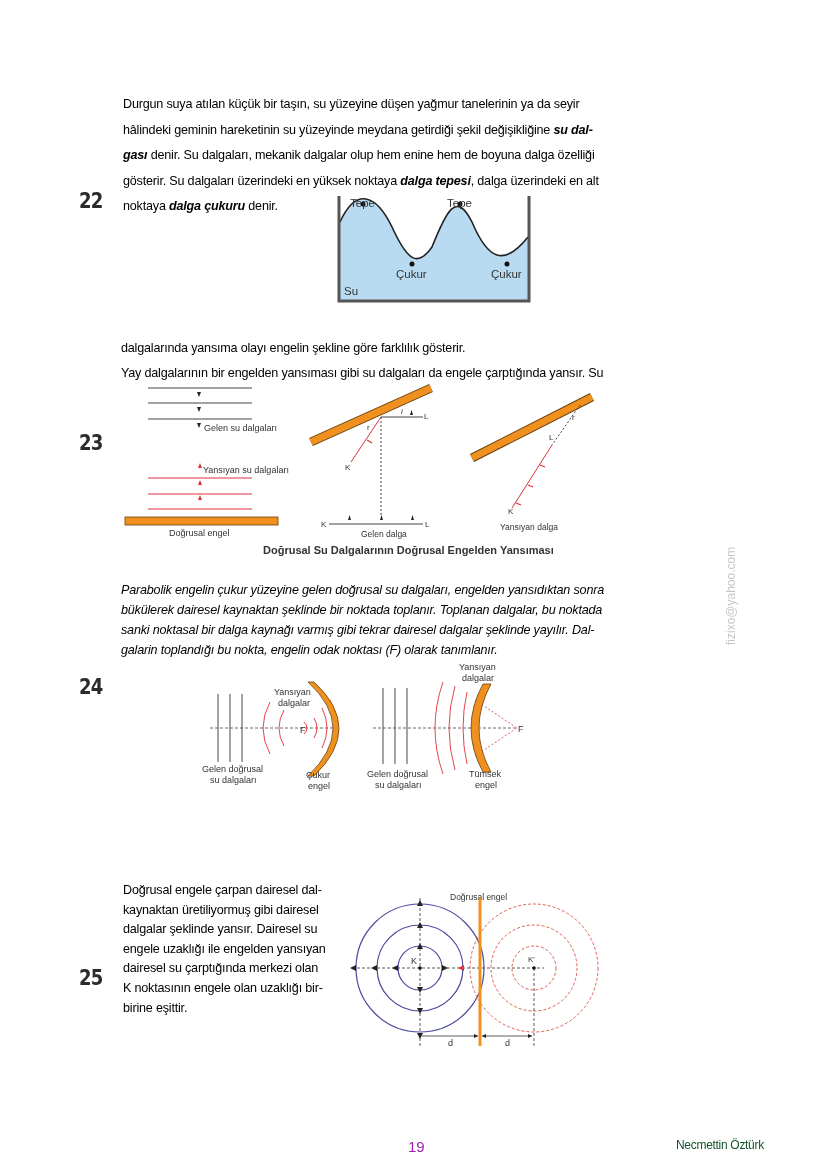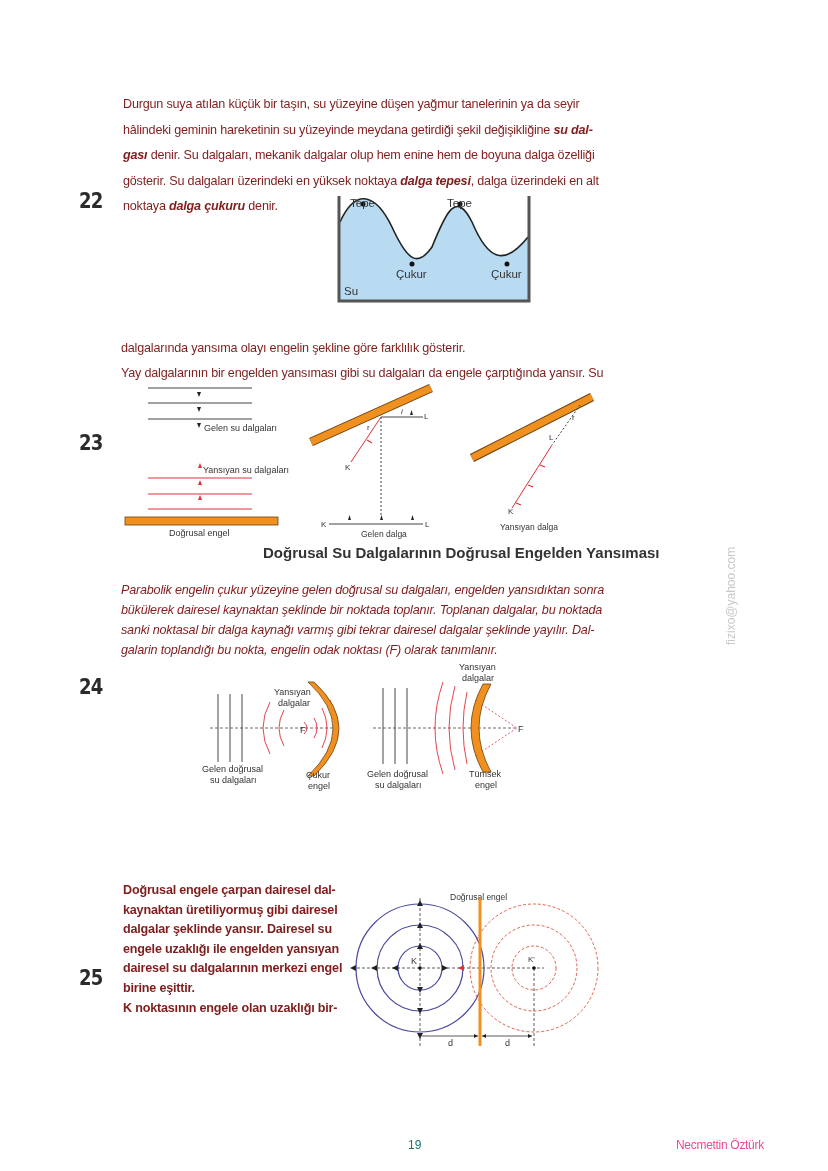--- a/index.html
+++ b/index.html
@@ -6,7 +6,7 @@
   body { width: 828px; height: 1171px; position: relative; overflow: hidden;
          font-family: "Liberation Sans", sans-serif; color: #1a1a1a; }
   .para { position: absolute; font-family: "Liberation Sans", sans-serif; font-size: 12.6px;
-          color: #7f1d1d; letter-spacing: -0.2px; }
+          color: #000000; letter-spacing: -0.2px; }
   .line { white-space: nowrap; display: block; }
   .num { position: absolute; font-family: "DejaVu Sans", sans-serif; font-weight: bold;
          font-size: 22px; color: #2b2b2b; letter-spacing: -1px; transform: scaleX(0.82); transform-origin: left; }

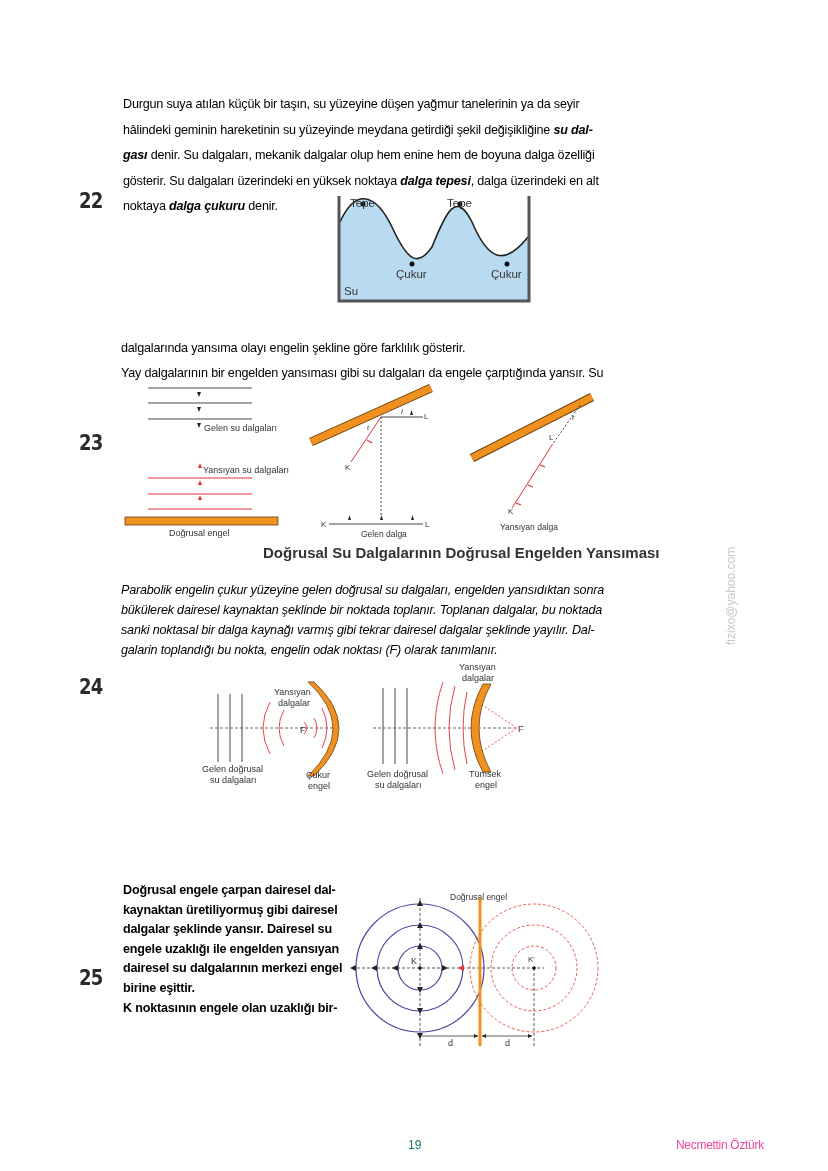--- a/index.html
+++ b/index.html
@@ -12,7 +12,7 @@
          font-size: 22px; color: #2b2b2b; letter-spacing: -1px; transform: scaleX(0.82); transform-origin: left; }
   .lbl { font-family: "Liberation Sans", sans-serif; fill: #333; }
   svg { position: absolute; overflow: visible; }
-  .caption { position: absolute; font-size: 15px; font-weight: bold; color: #333; white-space: nowrap;
+  .caption { position: absolute; font-size: 11px; font-weight: bold; color: #333; white-space: nowrap;
              font-family: "Liberation Sans", sans-serif; text-align: right; }
   .watermark { position: absolute; left: 724px; top: 645px; transform: rotate(-90deg); transform-origin: left top;
                color: #c8c8c8; font-size: 12px; font-family: "Liberation Sans", sans-serif; white-space: nowrap; }

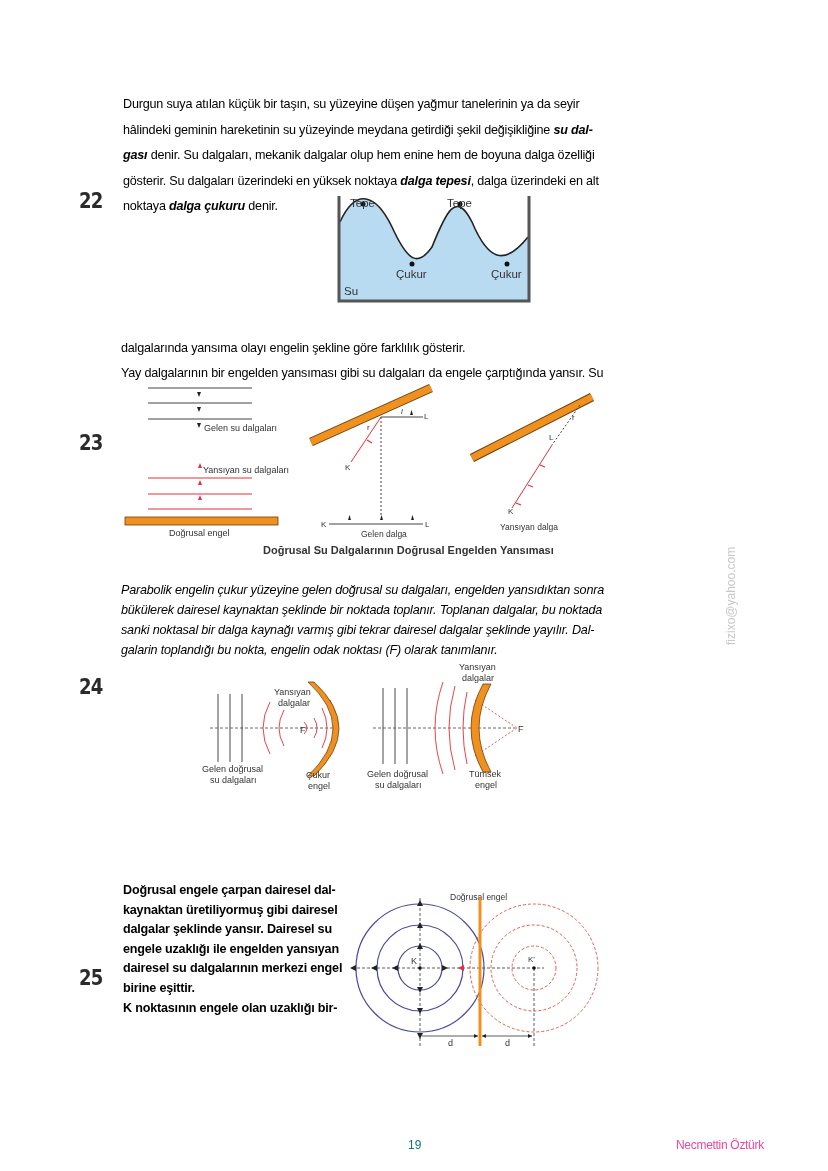--- a/index.html
+++ b/index.html
@@ -45,7 +45,7 @@
     <span class="line">sanki noktasal bir dalga kaynağı varmış gibi tekrar dairesel dalgalar şeklinde yayılır. Dal-</span>
     <span class="line">galarin toplandığı bu nokta, engelin odak noktası (F) olarak tanımlanır.</span>
   </div>
-<div class="para" id="p25" style="left:123px; top:881px; width:210px; line-height:19.6px;font-weight:bold;">
+<div class="para" id="p25" style="left:123px; top:881px; width:210px; line-height:19.6px;">
     <span class="line">Doğrusal engele çarpan dairesel dal-</span>
     <span class="line">kaynaktan üretiliyormuş gibi dairesel</span>
     <span class="line">dalgalar şeklinde yansır. Dairesel su</span>

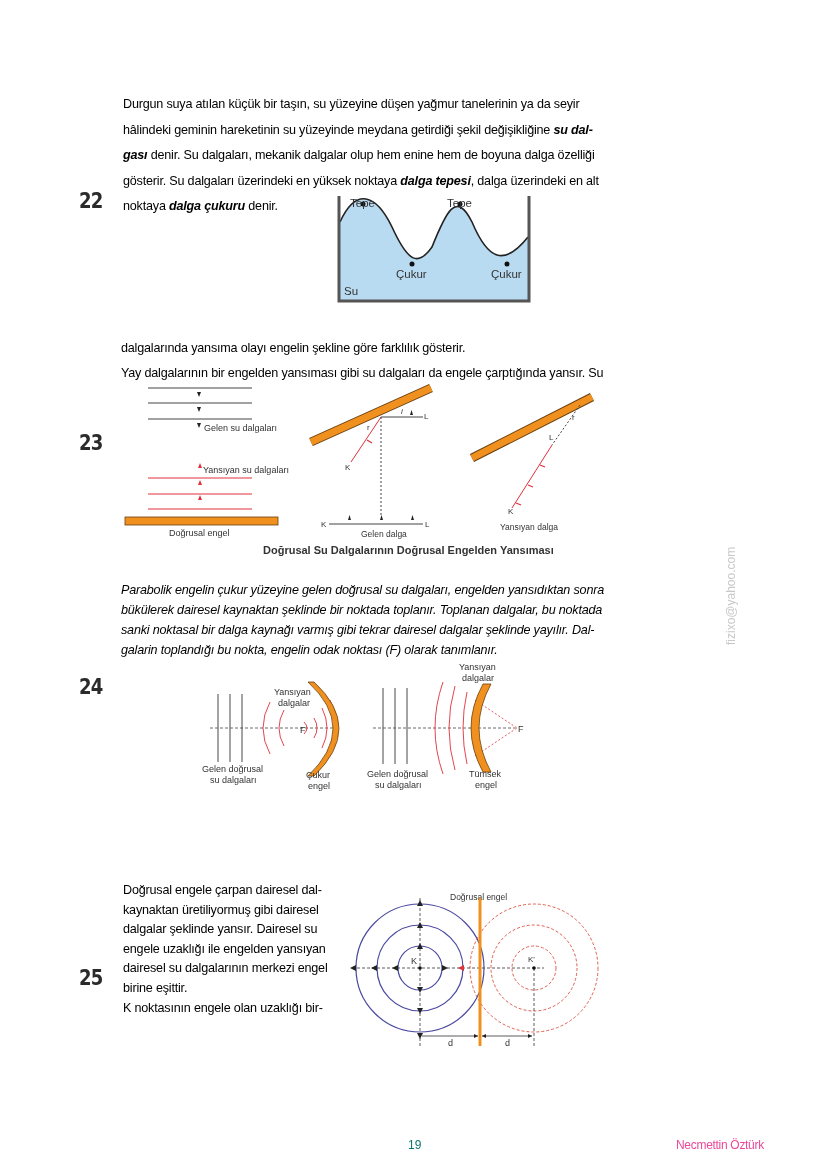--- a/index.html
+++ b/index.html
@@ -50,7 +50,7 @@
     <span class="line">kaynaktan üretiliyormuş gibi dairesel</span>
     <span class="line">dalgalar şeklinde yansır. Dairesel su</span>
     <span class="line">engele uzaklığı ile engelden yansıyan</span>
-    <span class="line">dairesel su dalgalarının merkezi engel</span>
+    <span class="line">dairesel su çarptığında merkezi olan</span>
     <span class="line">birine eşittir.</span>
     <span class="line">K  noktasının engele olan uzaklığı bir-</span>
   </div>

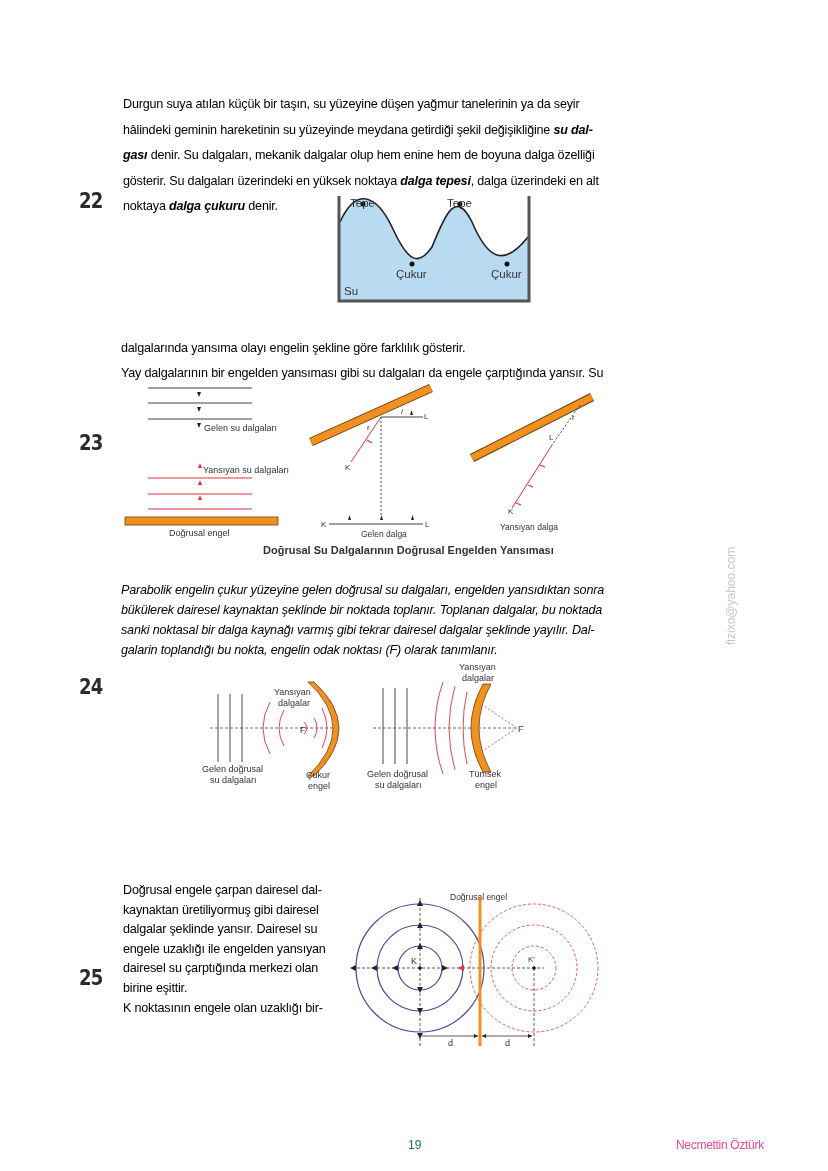--- a/index.html
+++ b/index.html
@@ -51,8 +51,8 @@
     <span class="line">dalgalar şeklinde yansır. Dairesel su</span>
     <span class="line">engele uzaklığı ile engelden yansıyan</span>
     <span class="line">dairesel su çarptığında merkezi olan</span>
+    <span class="line">K  noktasının engele olan uzaklığı bir-</span>
     <span class="line">birine eşittir.</span>
-    <span class="line">K  noktasının engele olan uzaklığı bir-</span>
   </div>
 
 <svg style="left:336px; top:192px;" width="196" height="112" viewBox="0 0 196 112">

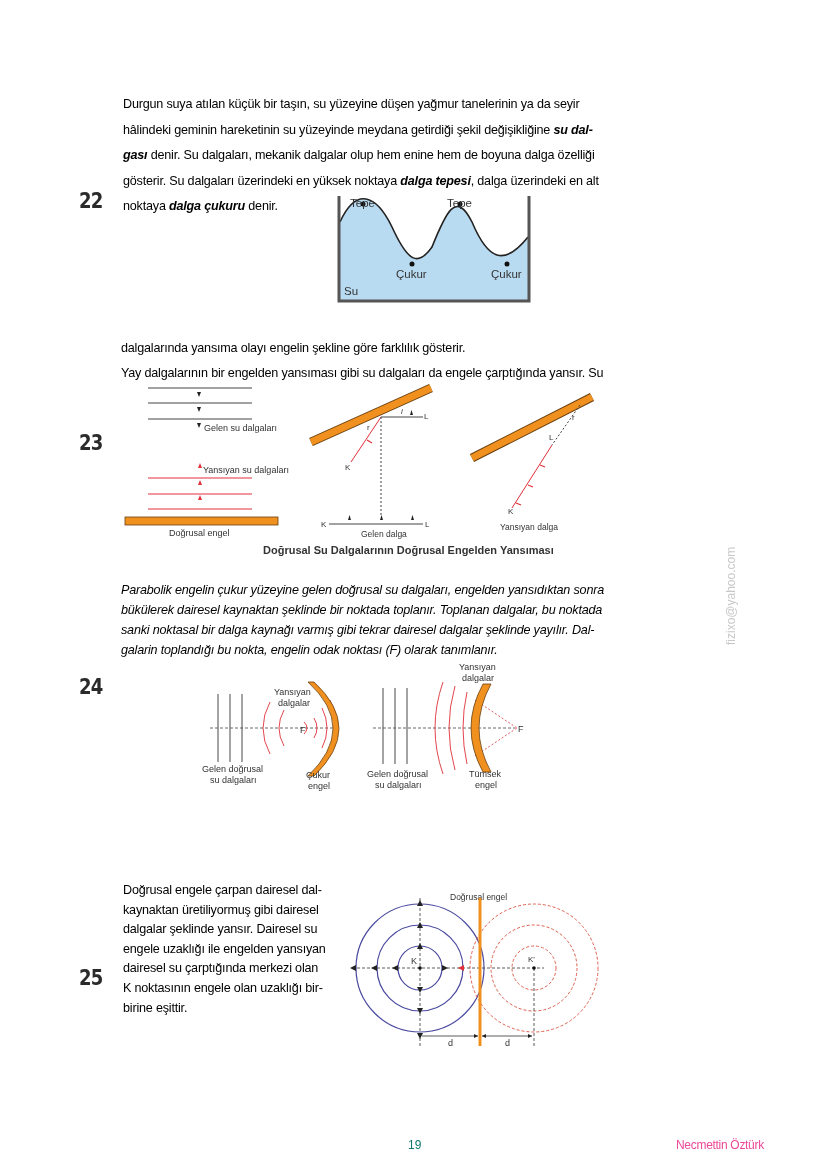--- a/index.html
+++ b/index.html
@@ -16,7 +16,7 @@
              font-family: "Liberation Sans", sans-serif; text-align: right; }
   .watermark { position: absolute; left: 724px; top: 645px; transform: rotate(-90deg); transform-origin: left top;
                color: #c8c8c8; font-size: 12px; font-family: "Liberation Sans", sans-serif; white-space: nowrap; }
-  .pagenum { position: absolute; left: 408px; top: 1138px; font-size: 12px; color: #0f766e; }
+  .pagenum { position: absolute; left: 408px; top: 1138px; font-size: 15px; color: #a21caf; }
   .author { position: absolute; left: 676px; top: 1138px; font-size: 12px; color: #ec4899; letter-spacing: -0.3px; }
   b { font-weight: bold; font-style: italic; }
 </style>

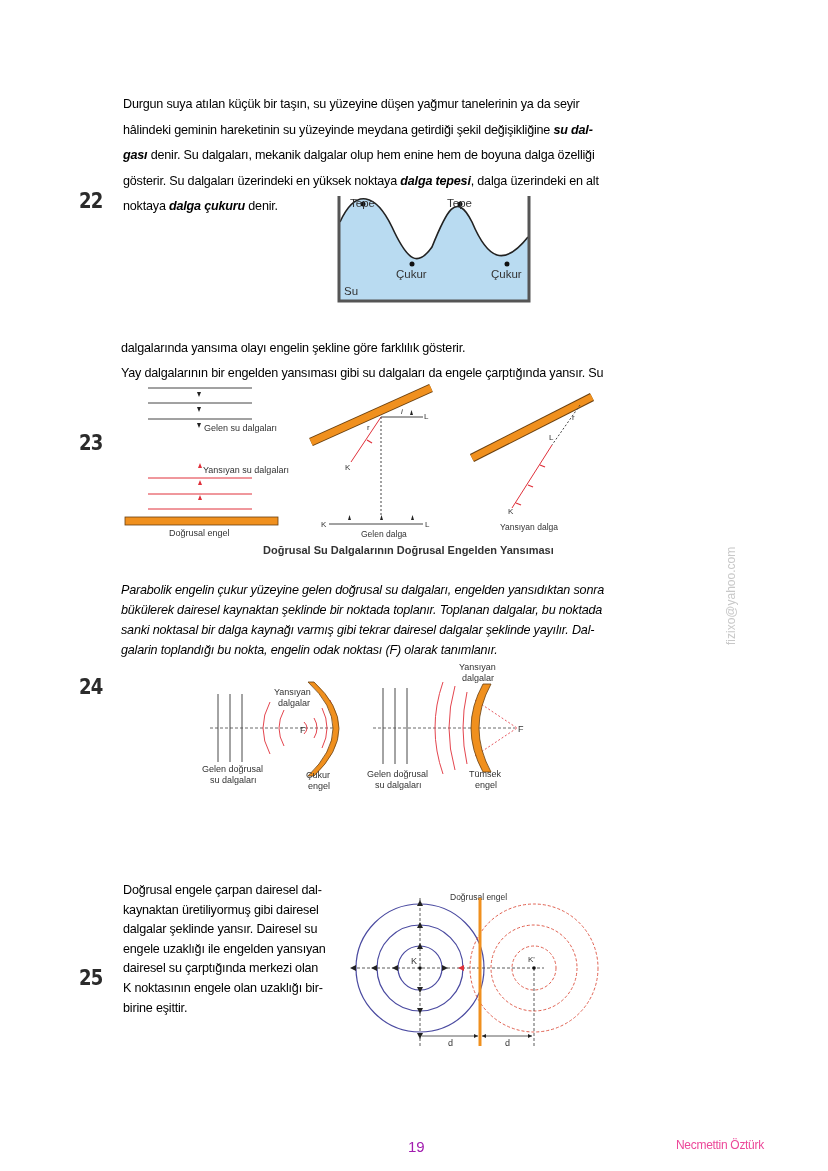--- a/index.html
+++ b/index.html
@@ -17,7 +17,7 @@
   .watermark { position: absolute; left: 724px; top: 645px; transform: rotate(-90deg); transform-origin: left top;
                color: #c8c8c8; font-size: 12px; font-family: "Liberation Sans", sans-serif; white-space: nowrap; }
   .pagenum { position: absolute; left: 408px; top: 1138px; font-size: 15px; color: #a21caf; }
-  .author { position: absolute; left: 676px; top: 1138px; font-size: 12px; color: #ec4899; letter-spacing: -0.3px; }
+  .author { position: absolute; left: 676px; top: 1138px; font-size: 12px; color: #14532d; letter-spacing: -0.3px; }
   b { font-weight: bold; font-style: italic; }
 </style>
 </head>

